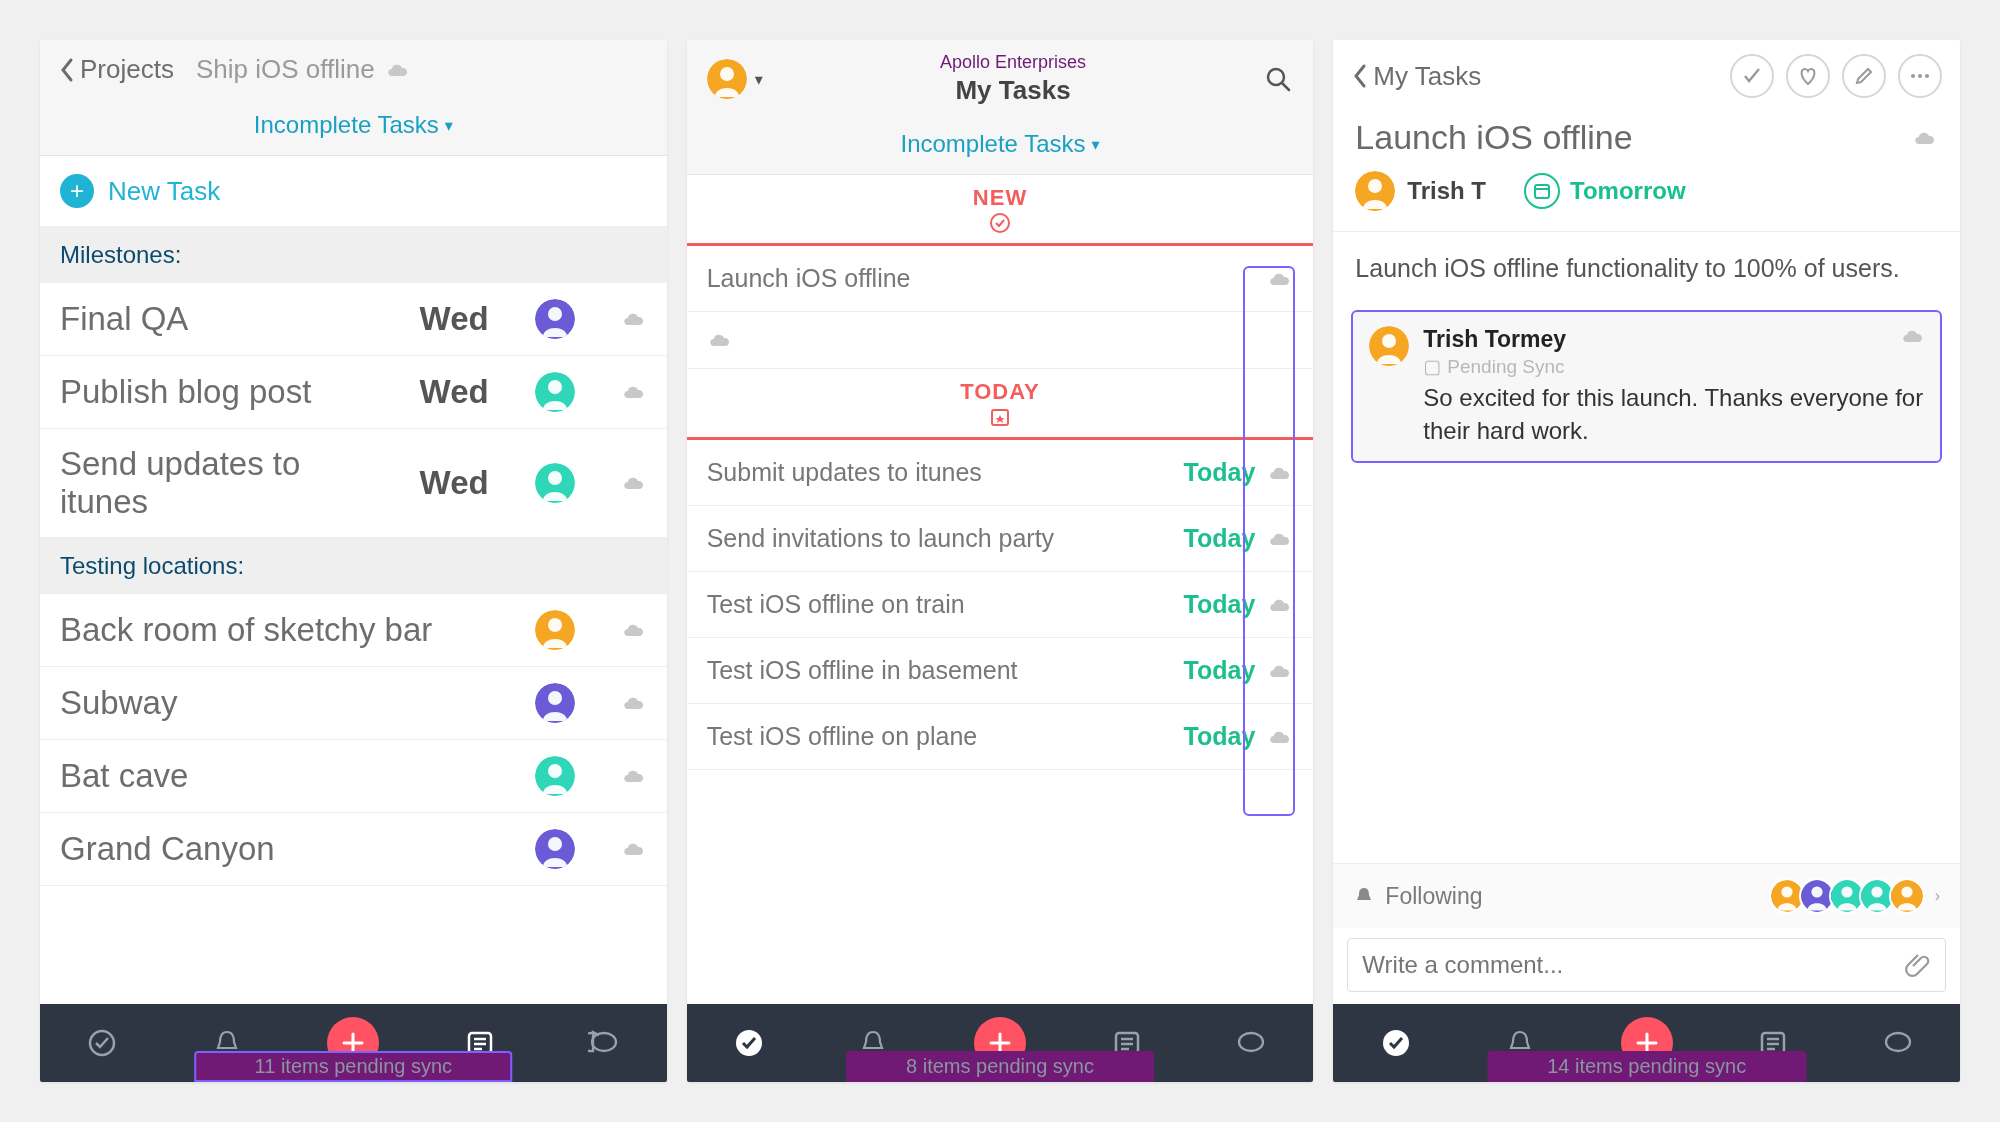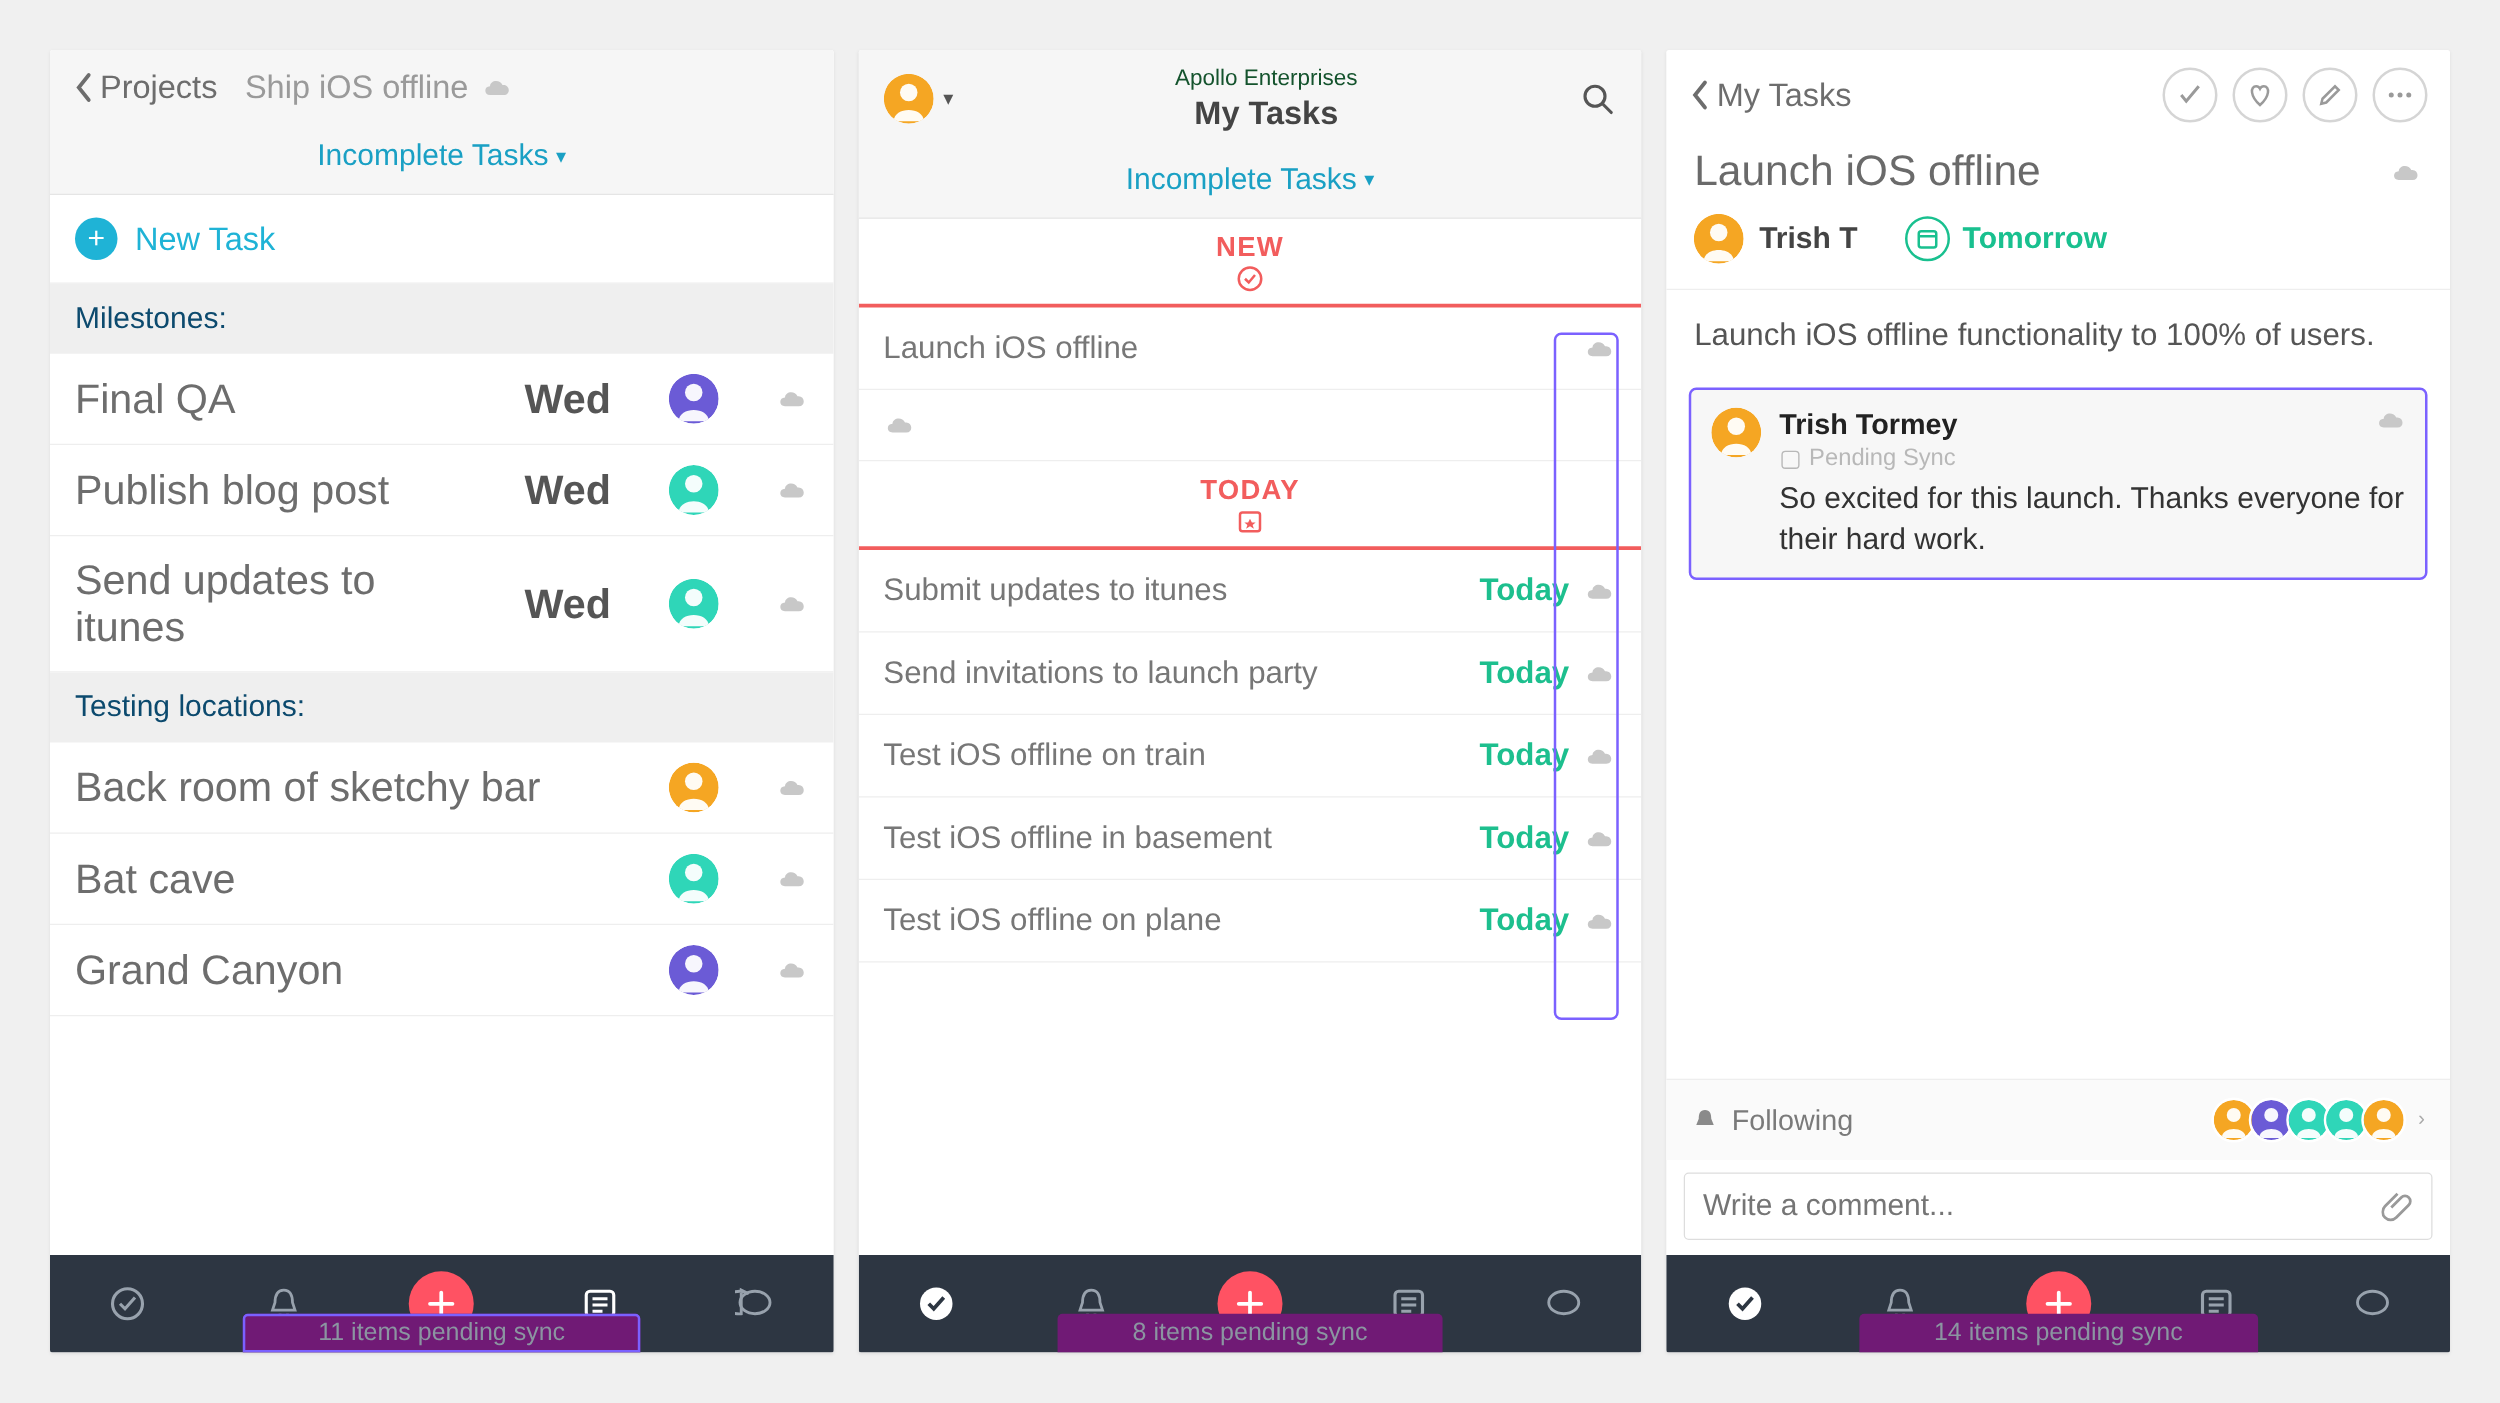--- a/index.html
+++ b/index.html
@@ -52,7 +52,7 @@
   .p2-top { display:flex; align-items:center; padding:12px 20px; }
   .p2-av-wrap { display:flex; align-items:center; gap:8px;}
   .p2-center { flex:1; text-align:center;}
-  .org { color:#14532d; font-size:18px;}
+  .org { color:#701a75; font-size:18px;}
   .mytasks { font-size:26px; font-weight:700; color:#444; margin-top:2px;}
   .search-ic { color:#555; }
   .grp-hdr { padding: 10px 20px 8px; color:#f25d5d; font-size:22px; font-weight:600; letter-spacing:1px; border-bottom:3px solid #f25d5d; display:flex; align-items:center; justify-content:space-between;flex-direction:column;}

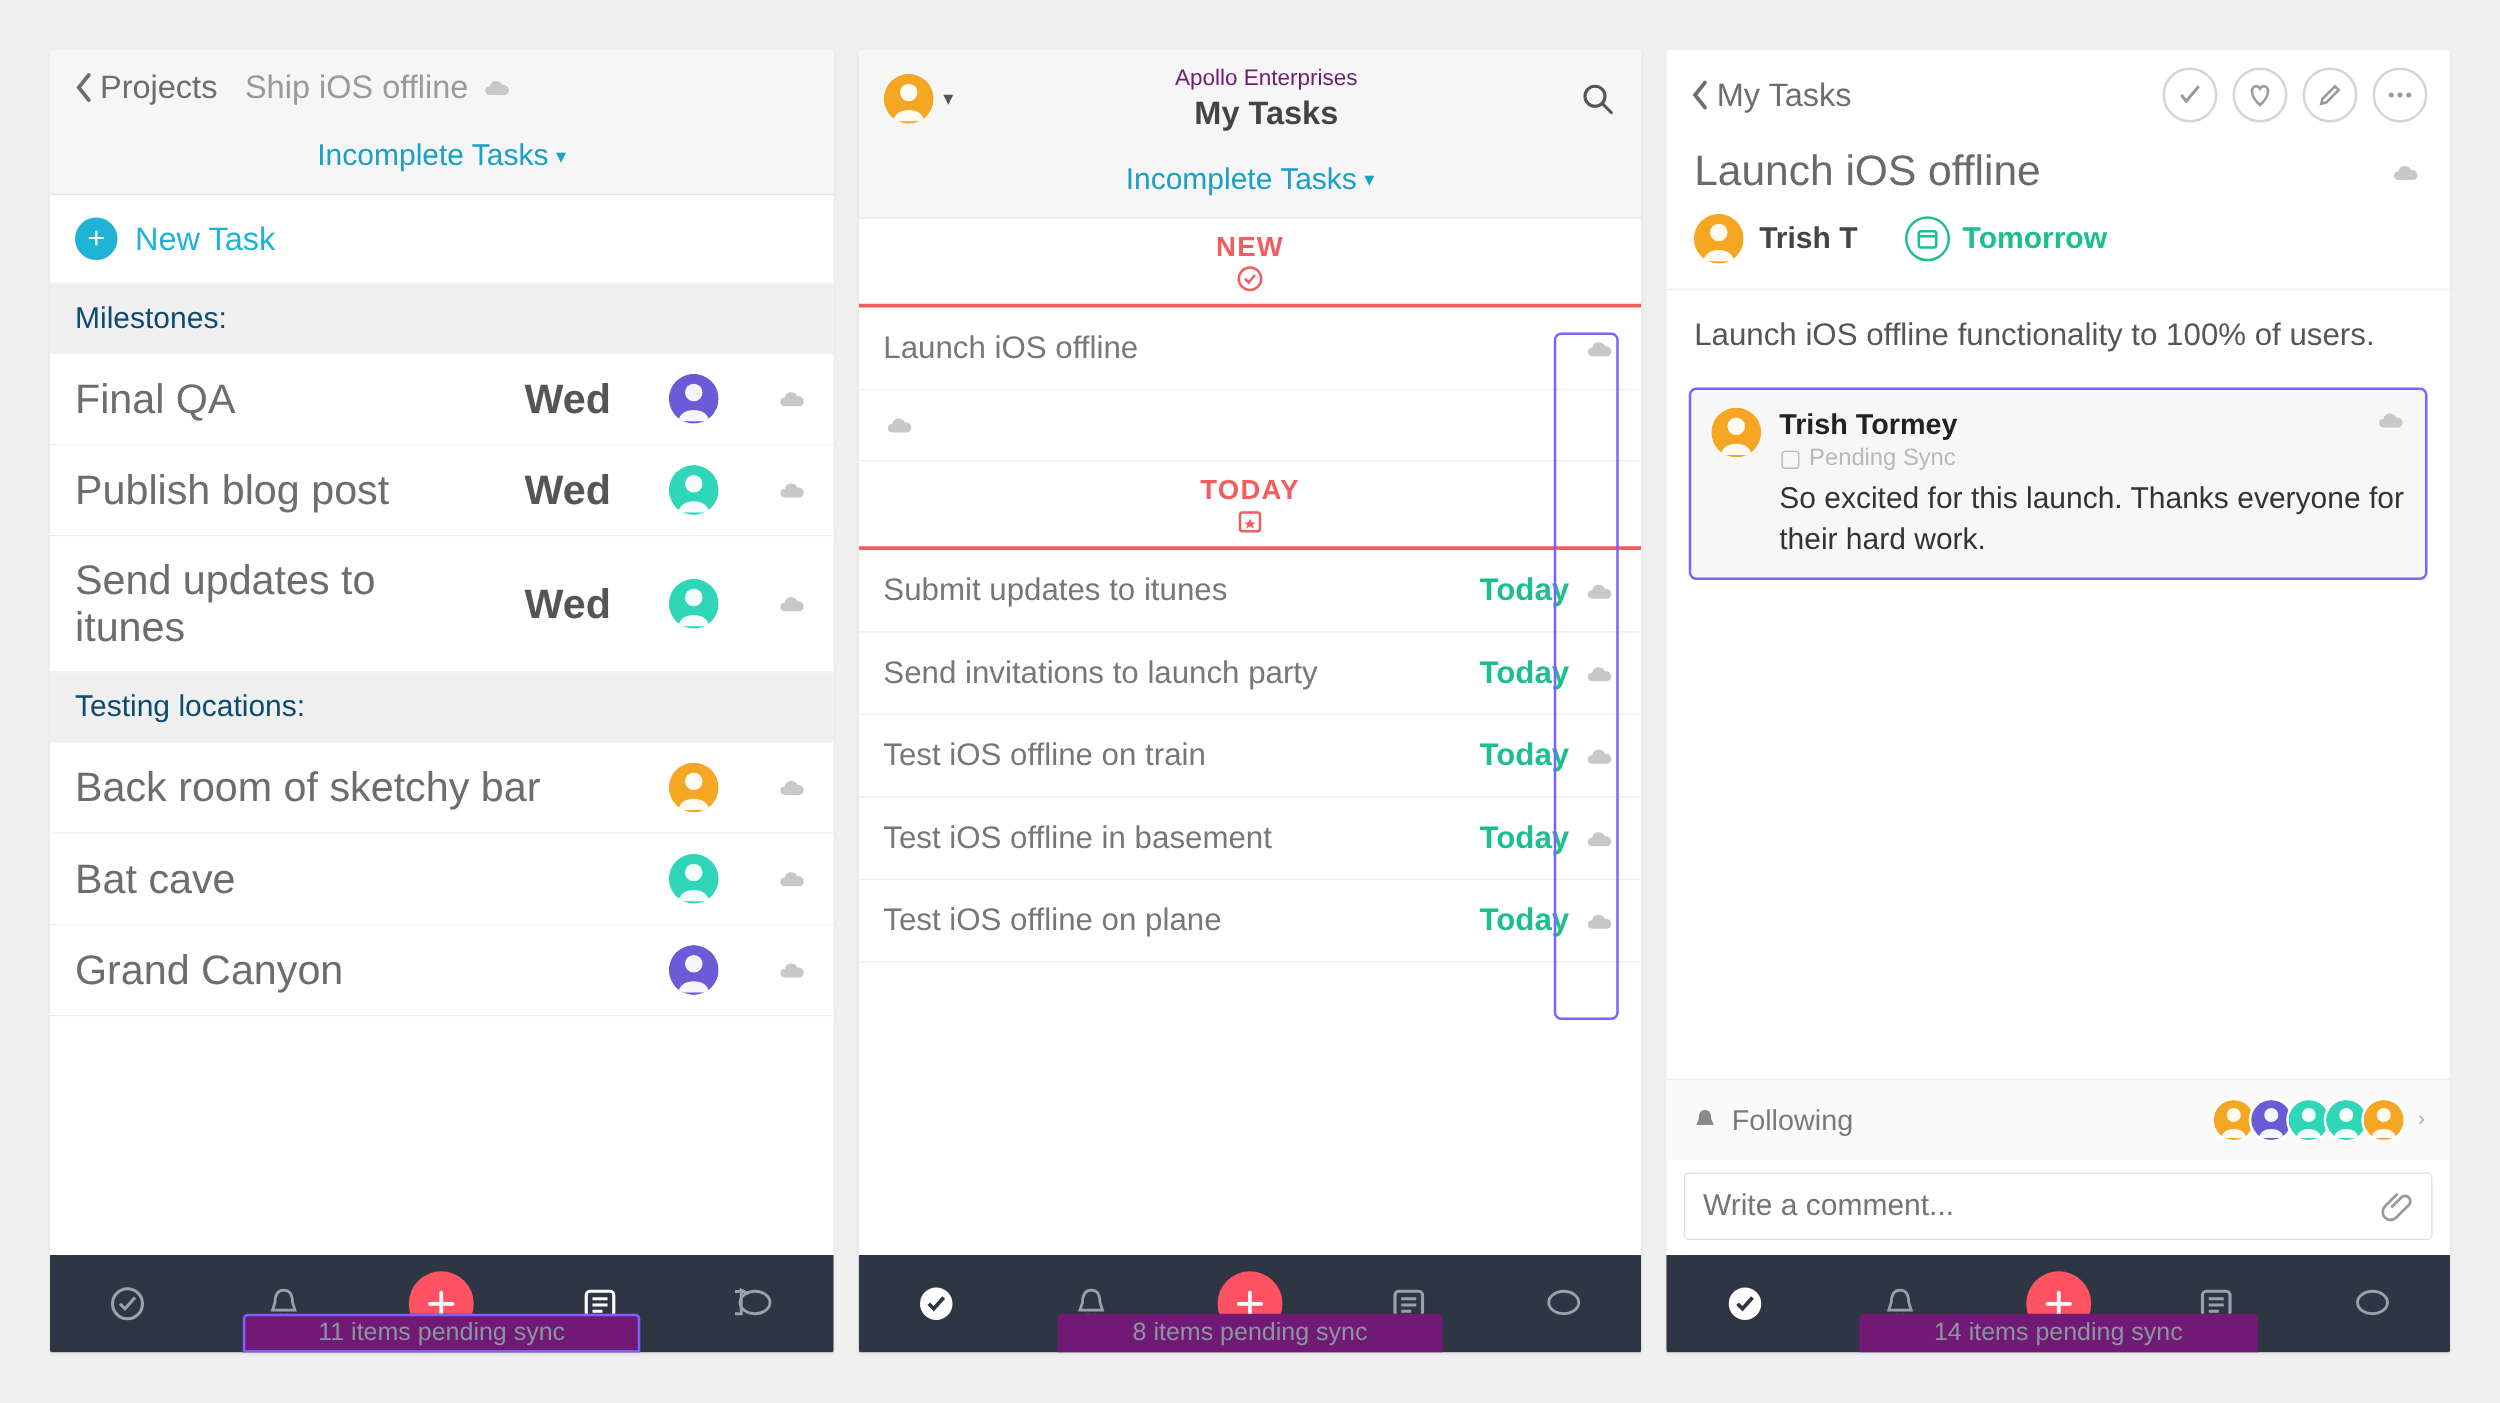--- a/index.html
+++ b/index.html
@@ -214,6 +214,21 @@
           </span>
         </div>
         <div class="task-row">
+          <span class="name">Subway</span>
+          <span class="avatar">
+            <svg viewBox="0 0 40 40">
+              <circle cx="20" cy="20" r="20" fill="#6b5bd6"></circle>
+              <circle cx="20" cy="15" r="7" fill="#fff" opacity="0.95"></circle>
+              <path d="M8 38 C8 26 32 26 32 38 Z" fill="#fff" opacity="0.95"></path>
+            </svg>
+          </span>
+          <span class="cloud">
+            <svg viewBox="0 0 26 20">
+              <path d="M7 16 C2 16 2 9 7 9 C7 4 15 3 17 8 C23 7 24 16 18 16 Z" fill="#c8c8c8"></path>
+            </svg>
+          </span>
+        </div>
+        <div class="task-row">
           <span class="name">Bat cave</span>
           <span class="avatar">
             <svg viewBox="0 0 40 40">

